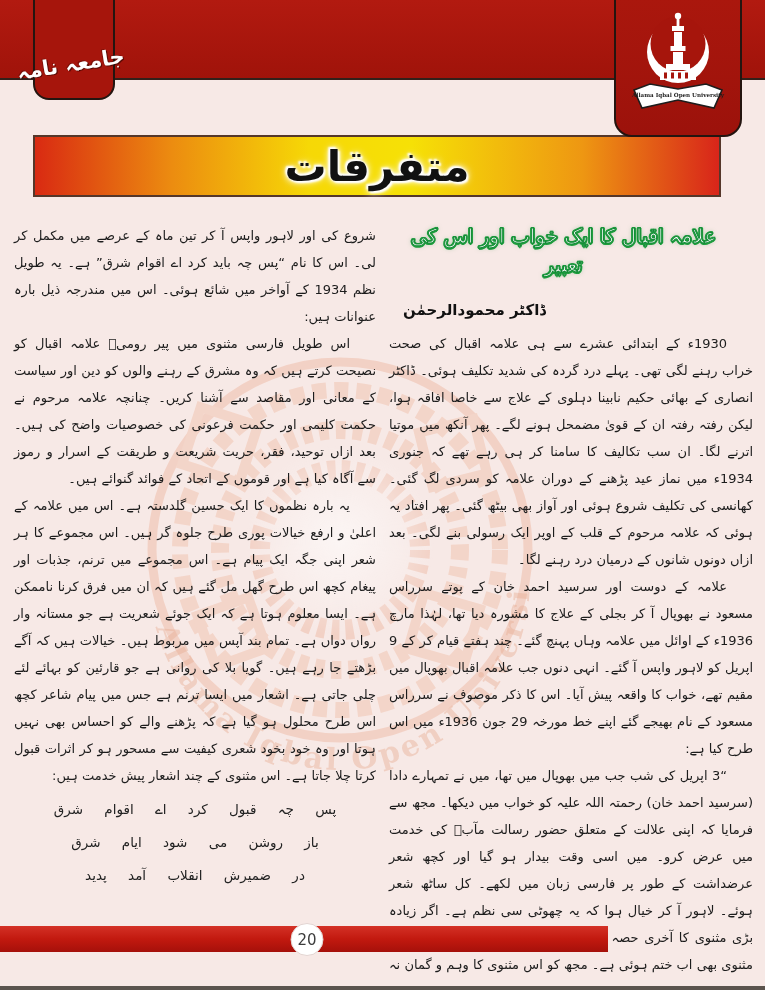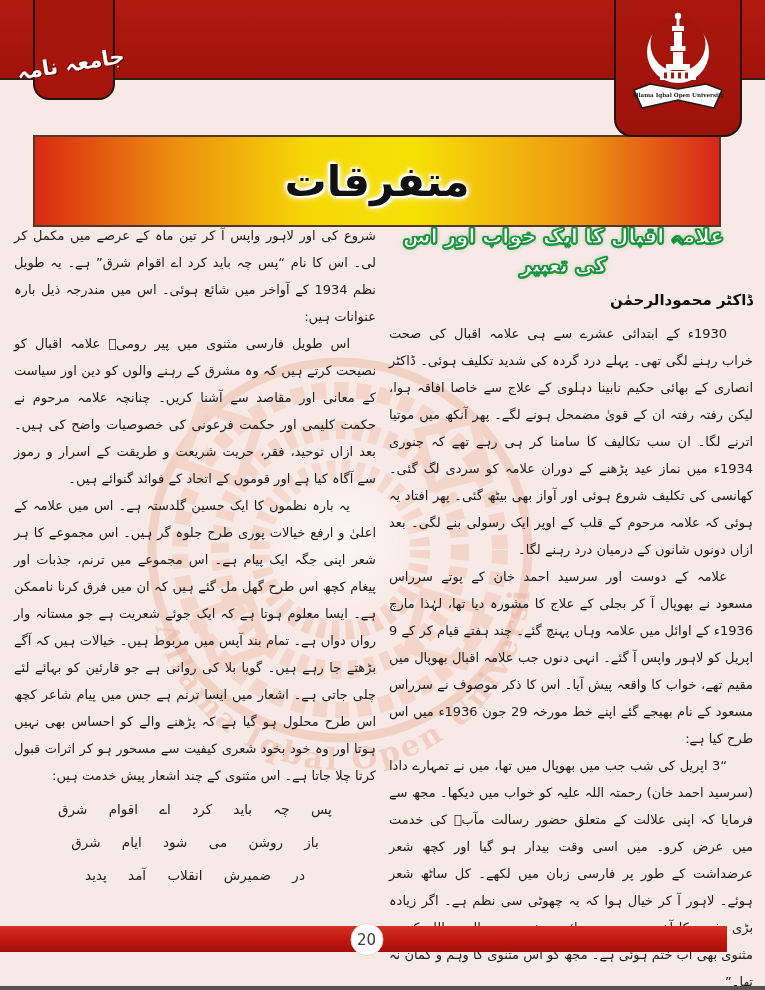--- a/index.html
+++ b/index.html
@@ -40,7 +40,7 @@
   }
   
   .title-banner{
-    position:absolute;left:33px;top:135px;width:688px;height:92px;
+    position:absolute;left:33px;top:135px;width:688px;height:62px;
     box-sizing:border-box;border:2px solid #55372a;
     background:linear-gradient(90deg,#d92a12 0%,#ec8c10 20%,#f6d806 40%,#f6e106 55%,#ee9712 80%,#d8251a 100%);
     display:flex;align-items:center;justify-content:center;

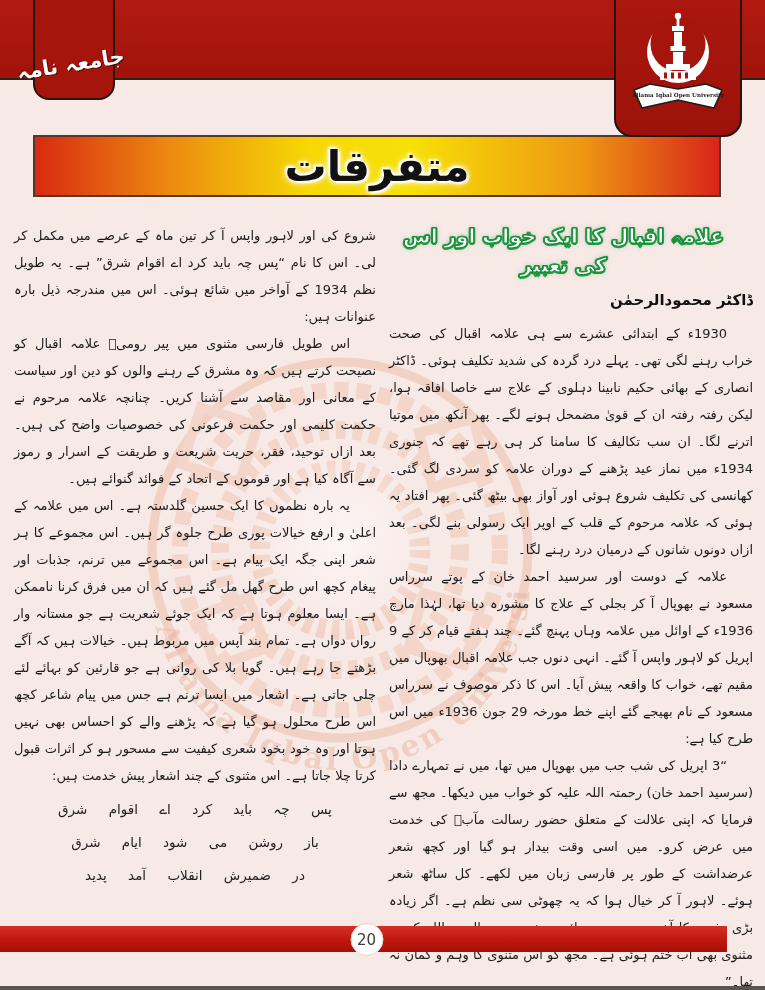--- a/index.html
+++ b/index.html
@@ -63,7 +63,7 @@
   .col-start{right:12px;width:364px;}
   .col-cont{left:14px;width:362px;}
   .article-heading{
-    text-align:center;font-size:20px;font-weight:bold;line-height:29px;
+    text-align:center;font-size:20px;font-weight:normal;line-height:29px;
     color:#ffffff;margin:0 15px 4px 0;
     -webkit-text-stroke:1px #128a36;
     text-shadow:1.5px 0 0 #1f9e3e,-1.5px 0 0 #1f9e3e,0 1.5px 0 #1f9e3e,0 -1.5px 0 #1f9e3e,

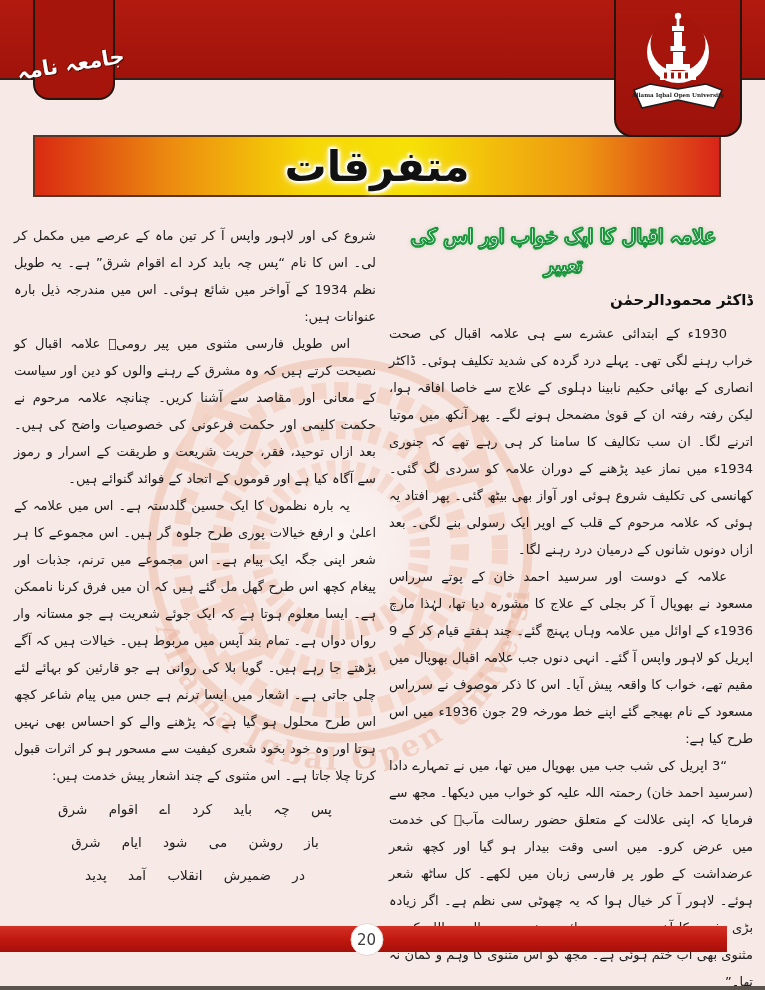--- a/index.html
+++ b/index.html
@@ -71,8 +71,8 @@
                 0 0 5px rgba(20,130,50,.6);
   }
   .article-author{
-    text-align:right;font-size:15px;font-weight:bold;
-    padding-left:14px;margin:6px 0 6px 0;line-height:28px;color:#111;
+    text-align:left;font-size:15px;font-weight:bold;
+    padding-left:14px;margin:16px 0 6px 0;line-height:28px;color:#111;
   }
   .para{margin:0;text-indent:26px;}
   .para.no-indent{text-indent:0;}

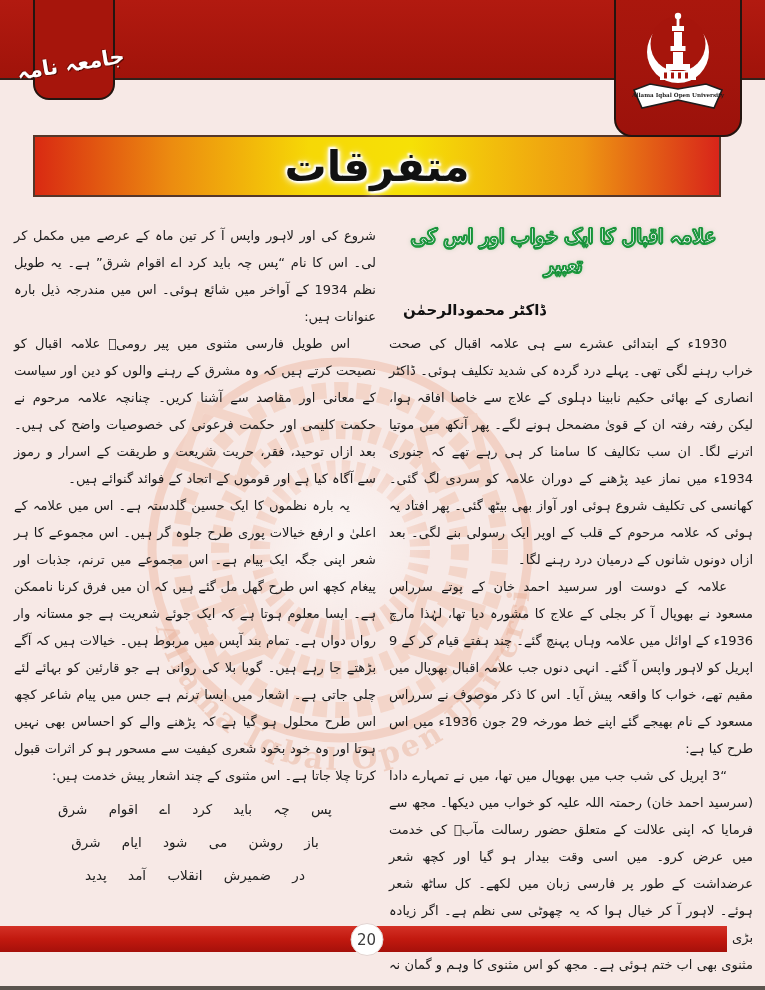--- a/index.html
+++ b/index.html
@@ -176,7 +176,7 @@
   <p class="para">اس طویل فارسی مثنوی میں پیر رومیؒ علامہ اقبال کو نصیحت کرتے ہیں کہ وہ مشرق کے رہنے والوں کو دین اور سیاست کے معانی اور مقاصد سے آشنا کریں۔ چنانچہ علامہ مرحوم نے حکمت کلیمی اور حکمت فرعونی کی خصوصیات واضح کی ہیں۔ بعد ازاں توحید، فقر، حریت شریعت و طریقت کے اسرار و رموز سے آگاہ کیا ہے اور قوموں کے اتحاد کے فوائد گنوائے ہیں۔</p>
   <p class="para">یہ بارہ نظموں کا ایک حسین گلدستہ ہے۔ اس میں علامہ کے اعلیٰ و ارفع خیالات پوری طرح جلوہ گر ہیں۔ اس مجموعے کا ہر شعر اپنی جگہ ایک پیام ہے۔ اس مجموعے میں ترنم، جذبات اور پیغام کچھ اس طرح گھل مل گئے ہیں کہ ان میں فرق کرنا ناممکن ہے۔ ایسا معلوم ہوتا ہے کہ ایک جوئے شعریت ہے جو مستانہ وار رواں دواں ہے۔ تمام بند آپس میں مربوط ہیں۔ خیالات ہیں کہ آگے بڑھتے جا رہے ہیں۔ گویا بلا کی روانی ہے جو قارئین کو بہائے لئے چلی جاتی ہے۔ اشعار میں ایسا ترنم ہے جس میں پیام شاعر کچھ اس طرح محلول ہو گیا ہے کہ پڑھنے والے کو احساس بھی نہیں ہوتا اور وہ خود بخود شعری کیفیت سے مسحور ہو کر اثرات قبول کرتا چلا جاتا ہے۔ اس مثنوی کے چند اشعار پیش خدمت ہیں:</p>
   <div class="poem">
-    <span class="poem-line">پس چہ باید کرد اے اقوام شرق</span>
+    <span class="poem-line">پس چہ قبول کرد اے اقوام شرق</span>
     <span class="poem-line">باز روشن می شود ایام شرق</span>
     <span class="poem-line">در ضمیرش انقلاب آمد پدید</span>
 

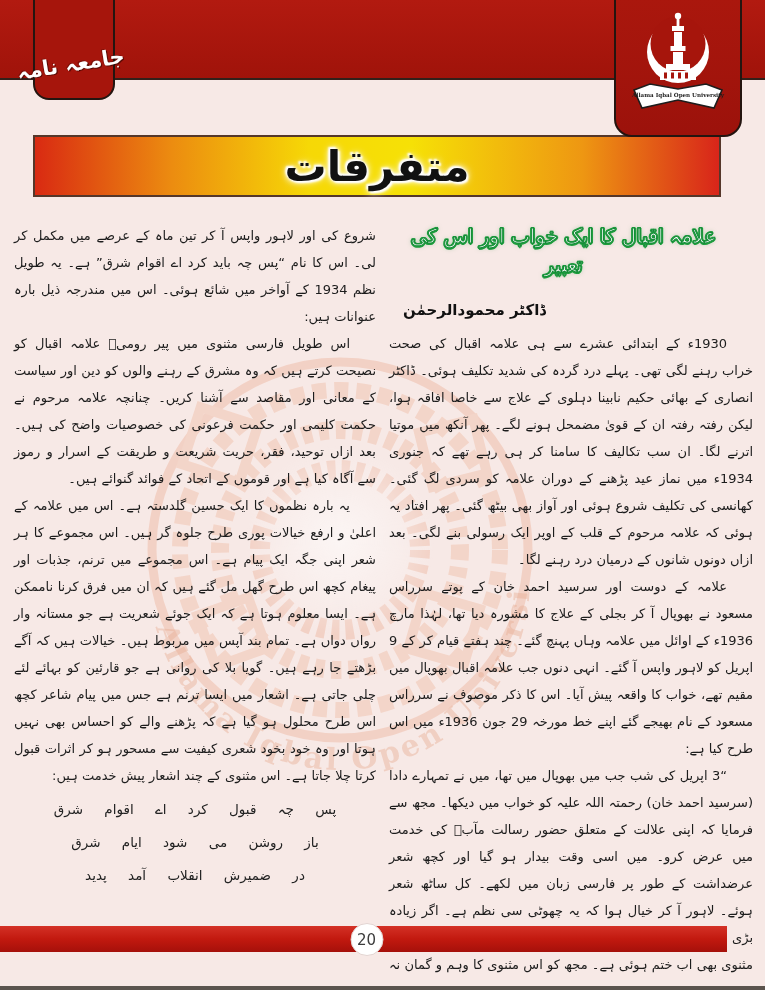--- a/index.html
+++ b/index.html
@@ -83,7 +83,7 @@
   }
   
   .footer-band{
-    position:absolute;left:0;top:926px;width:727px;height:26px;
+    position:absolute;left:0;top:926px;width:608px;height:26px;
     background:linear-gradient(180deg,#d43126 0%,#c2190f 50%,#a5100a 100%);
     z-index:2;
   }

